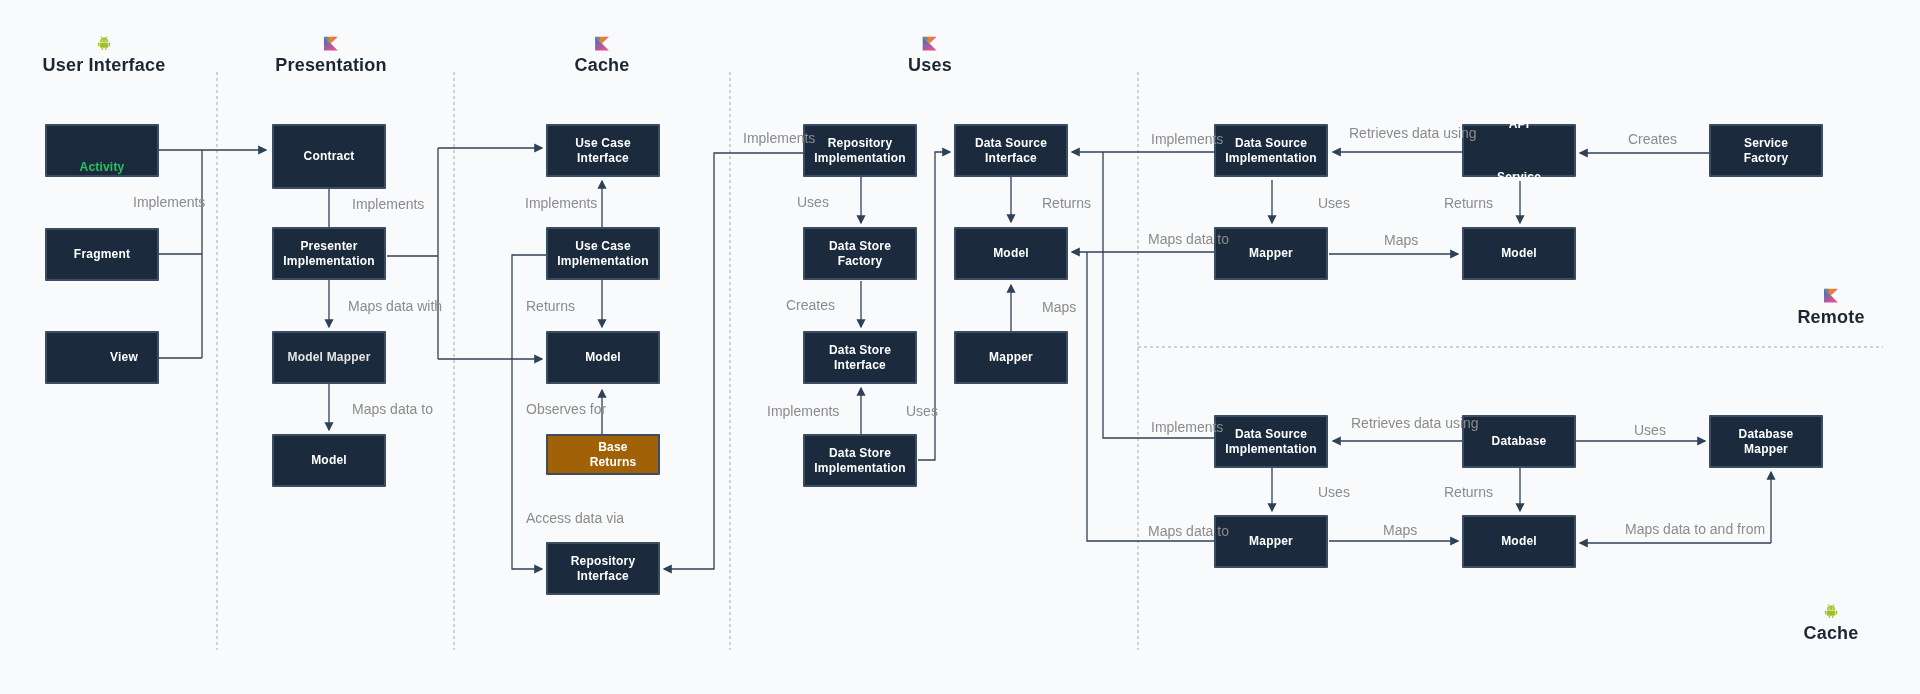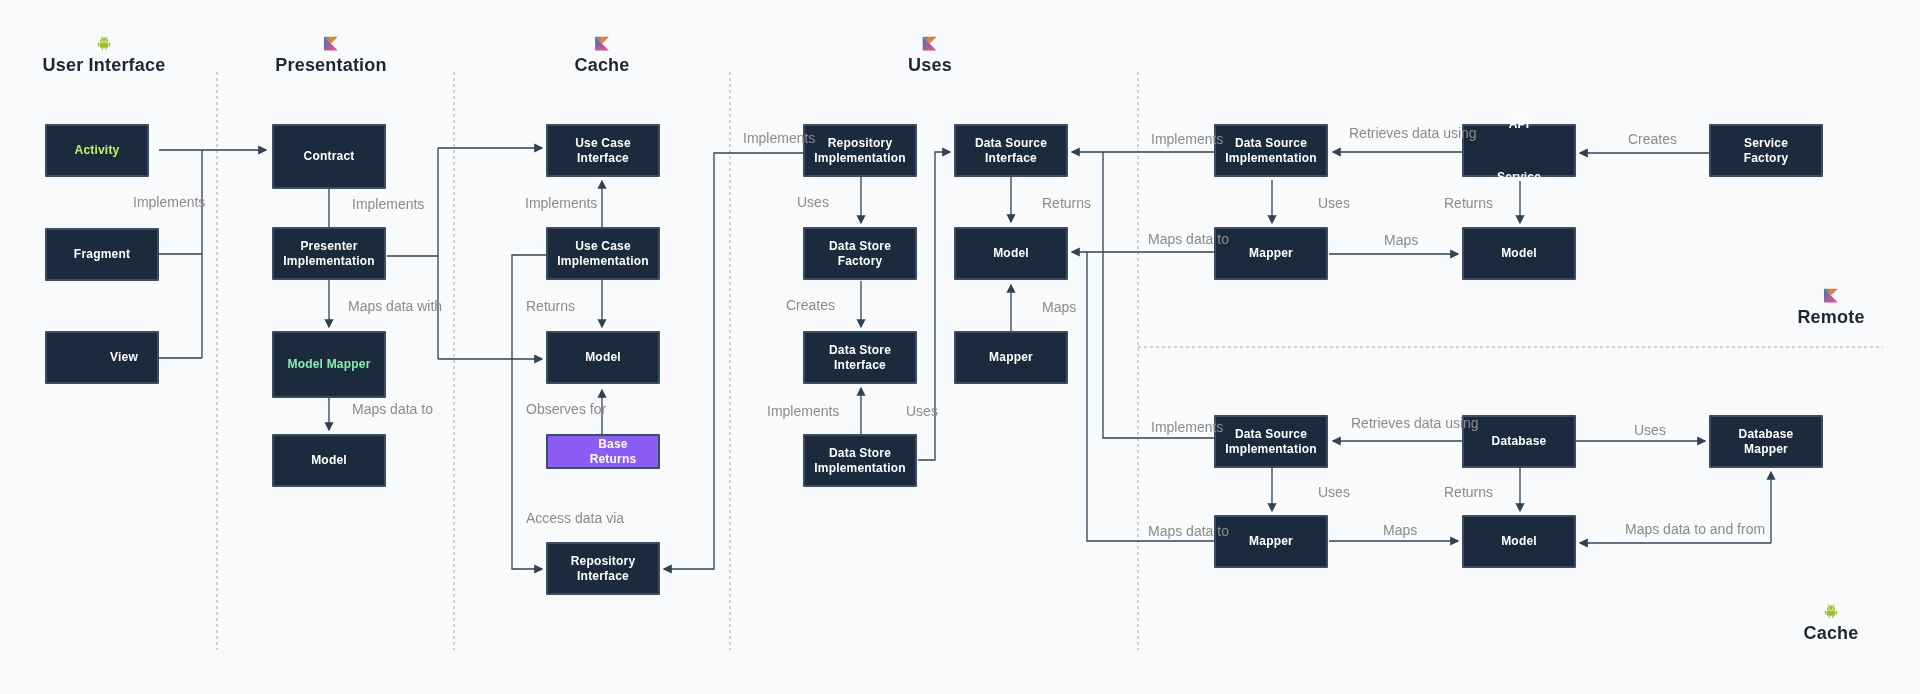--- a/index.html
+++ b/index.html
@@ -205,7 +205,7 @@
       </div>
     </div>
   <div class="layer" id="nodes-layer">
-      <div class="node" style="left: 45px; top: 124px; width: 104px; height: 53px; background: rgb(27, 42, 60); border: 2px solid rgb(58, 77, 99); color: #bef264;">
+      <div class="node" style="left: 45px; top: 124px; width: 114px; height: 53px; background: rgb(27, 42, 60); border: 2px solid rgb(58, 77, 99); color: #22c55e; justify-content: flex-end;">
         <div class="node-line">Activity</div>
       </div>
       <div class="node" style="left: 45px; top: 228px; width: 114px; height: 53px; background: rgb(27, 42, 60); border: 2px solid rgb(58, 77, 99); color: rgb(255, 255, 255);">

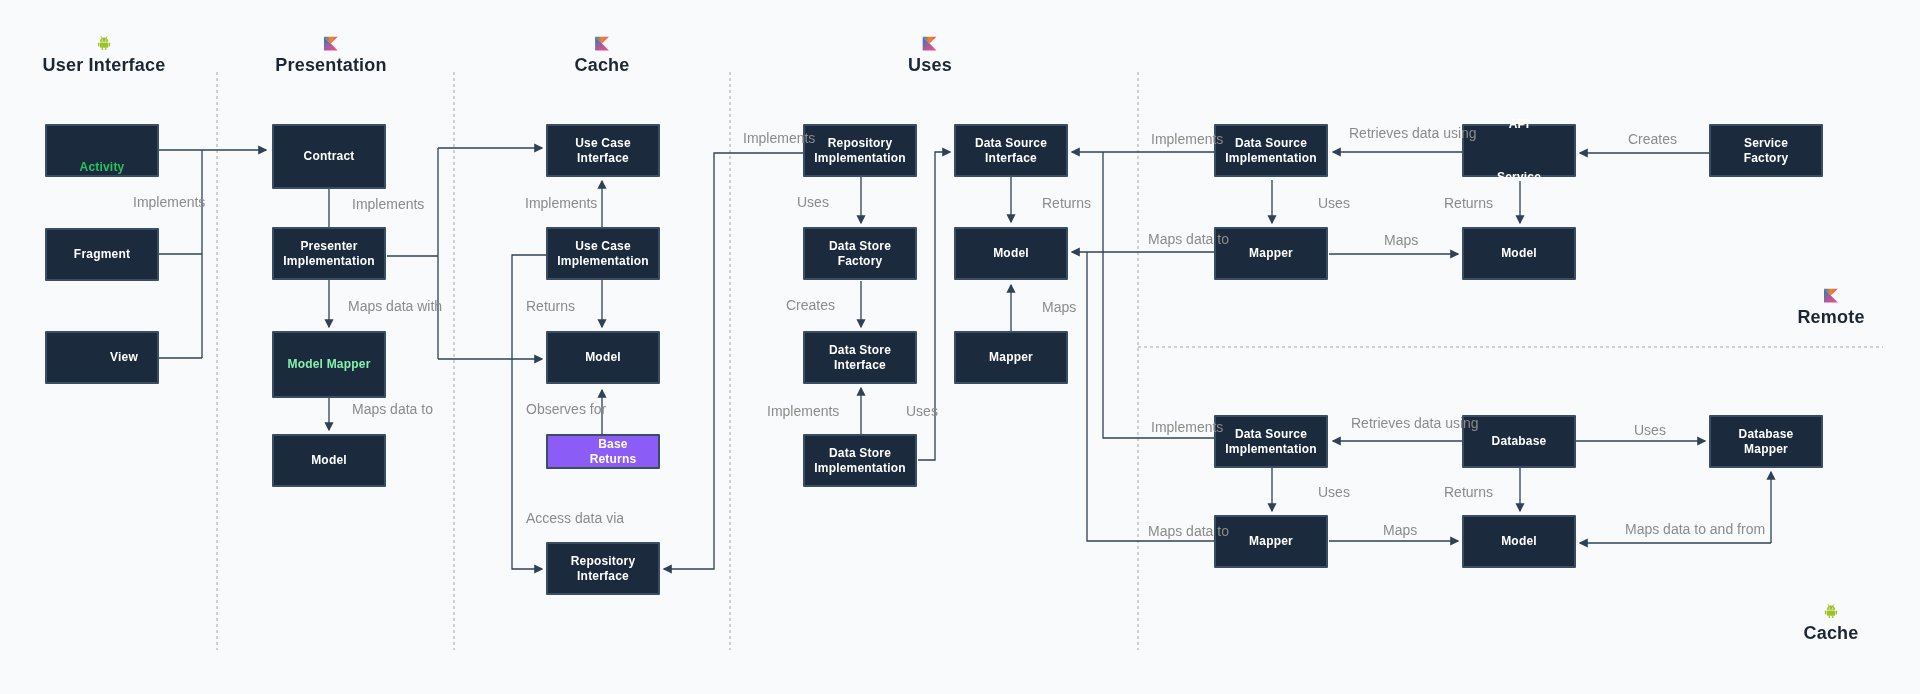--- a/index.html
+++ b/index.html
@@ -221,7 +221,7 @@
         <div class="node-line">Presenter</div>
         <div class="node-line">Implementation</div>
       </div>
-      <div class="node" style="left: 272px; top: 331px; width: 114px; height: 67px; background: rgb(27, 42, 60); border: 2px solid rgb(58, 77, 99); color: #86efac;">
+      <div class="node" style="left: 272px; top: 331px; width: 114px; height: 53px; background: rgb(27, 42, 60); border: 2px solid rgb(58, 77, 99); color: #e5e5e5;">
         <div class="node-line">Model Mapper</div>
       </div>
       <div class="node" style="left: 272px; top: 434px; width: 114px; height: 53px; background: rgb(27, 42, 60); border: 2px solid rgb(58, 77, 99); color: rgb(255, 255, 255);">

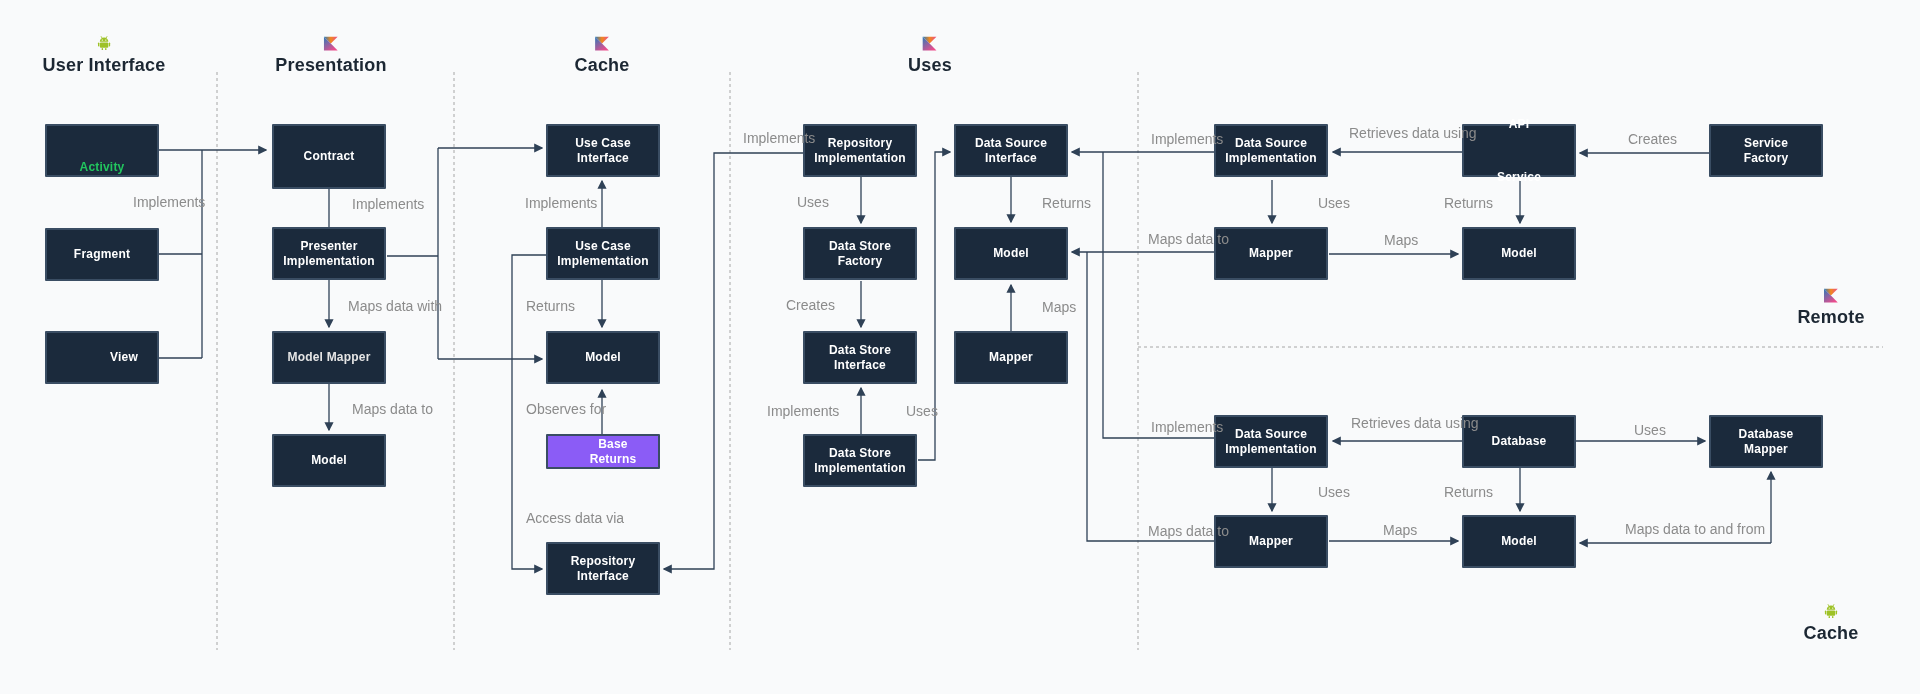--- a/index.html
+++ b/index.html
@@ -238,7 +238,7 @@
       <div class="node" style="left: 546px; top: 331px; width: 114px; height: 53px; background: rgb(27, 42, 60); border: 2px solid rgb(58, 77, 99); color: rgb(255, 255, 255);">
         <div class="node-line">Model</div>
       </div>
-      <div class="node" style="left: 546px; top: 434px; width: 114px; height: 35px; background: #8b5cf6; border: 2px solid rgb(58, 77, 99); color: rgb(255, 255, 255); padding-left: 20px;">
+      <div class="node" style="left: 546px; top: 434px; width: 114px; height: 41px; background: #a16207; border: 2px solid rgb(58, 77, 99); color: rgb(255, 255, 255); padding-left: 20px;">
         <div class="node-line">Base</div>
         <div class="node-line">Returns</div>
       </div>

